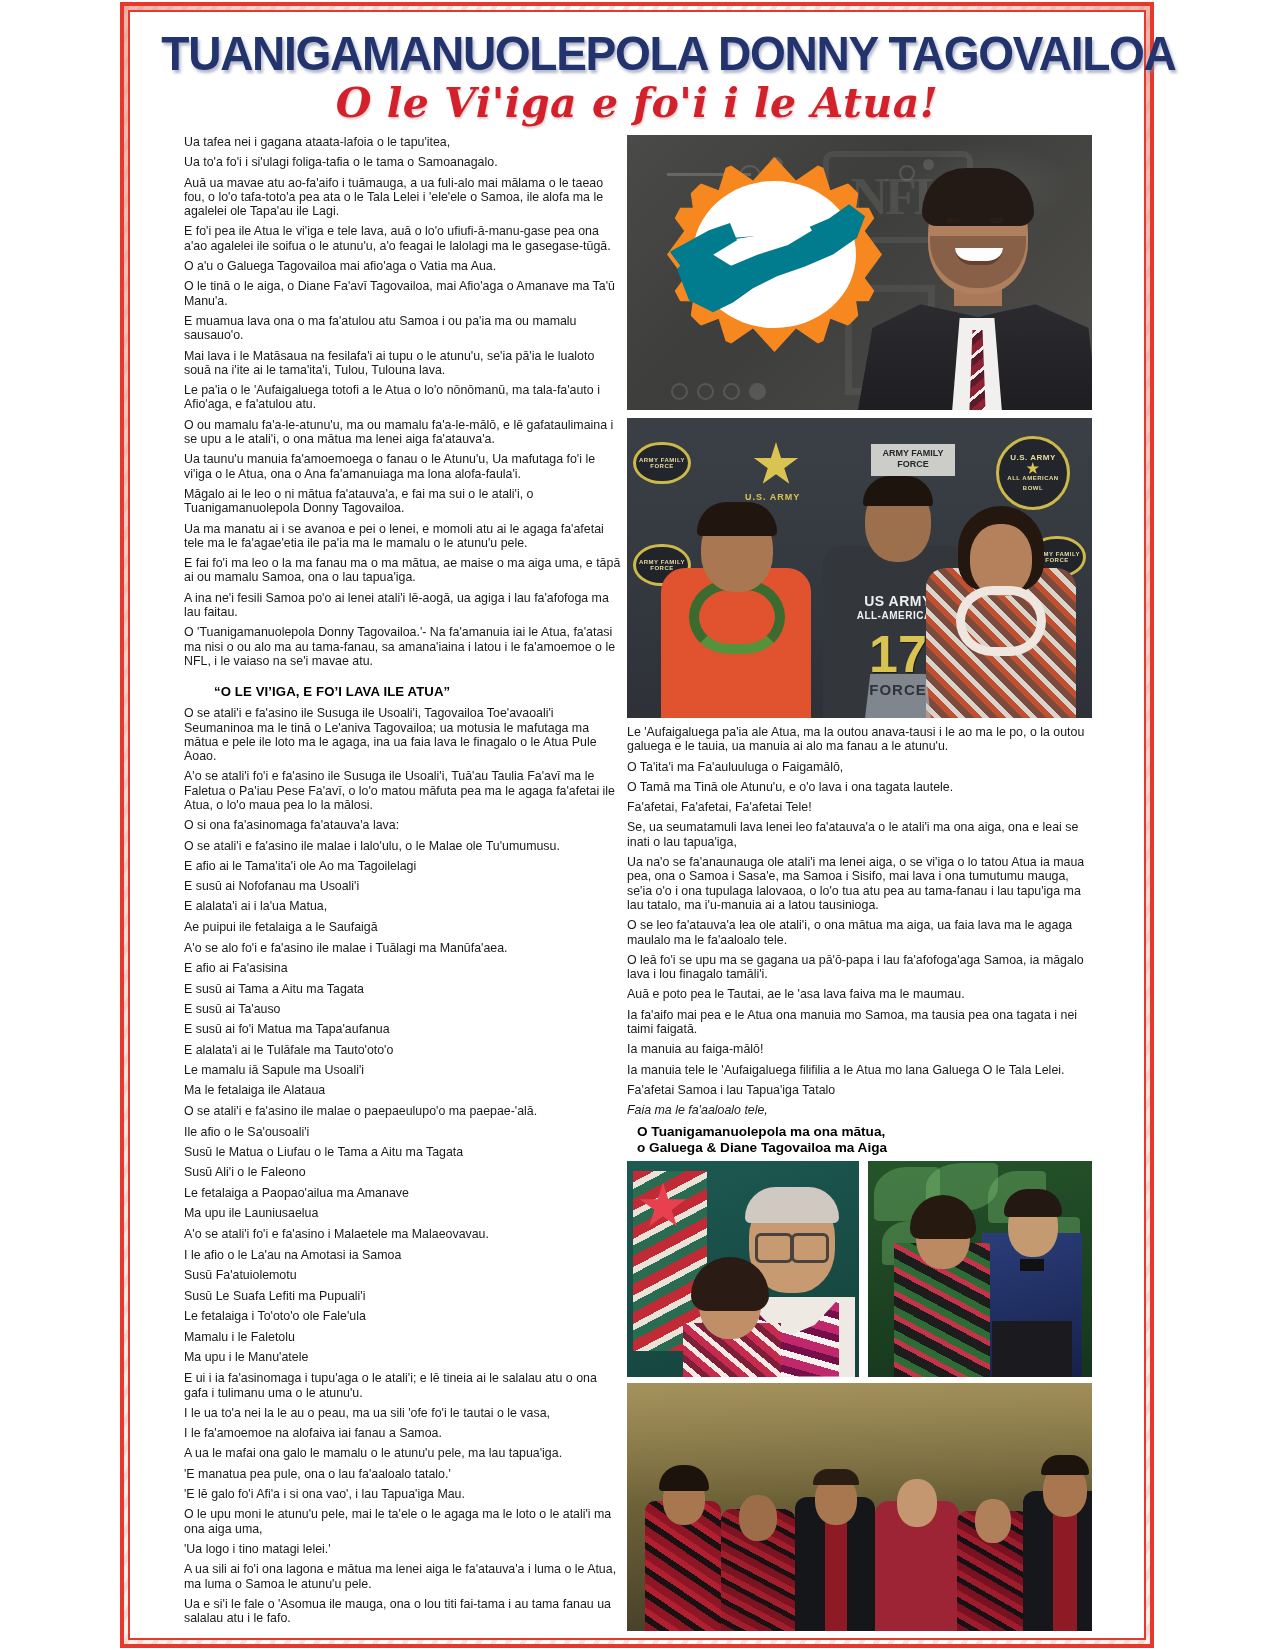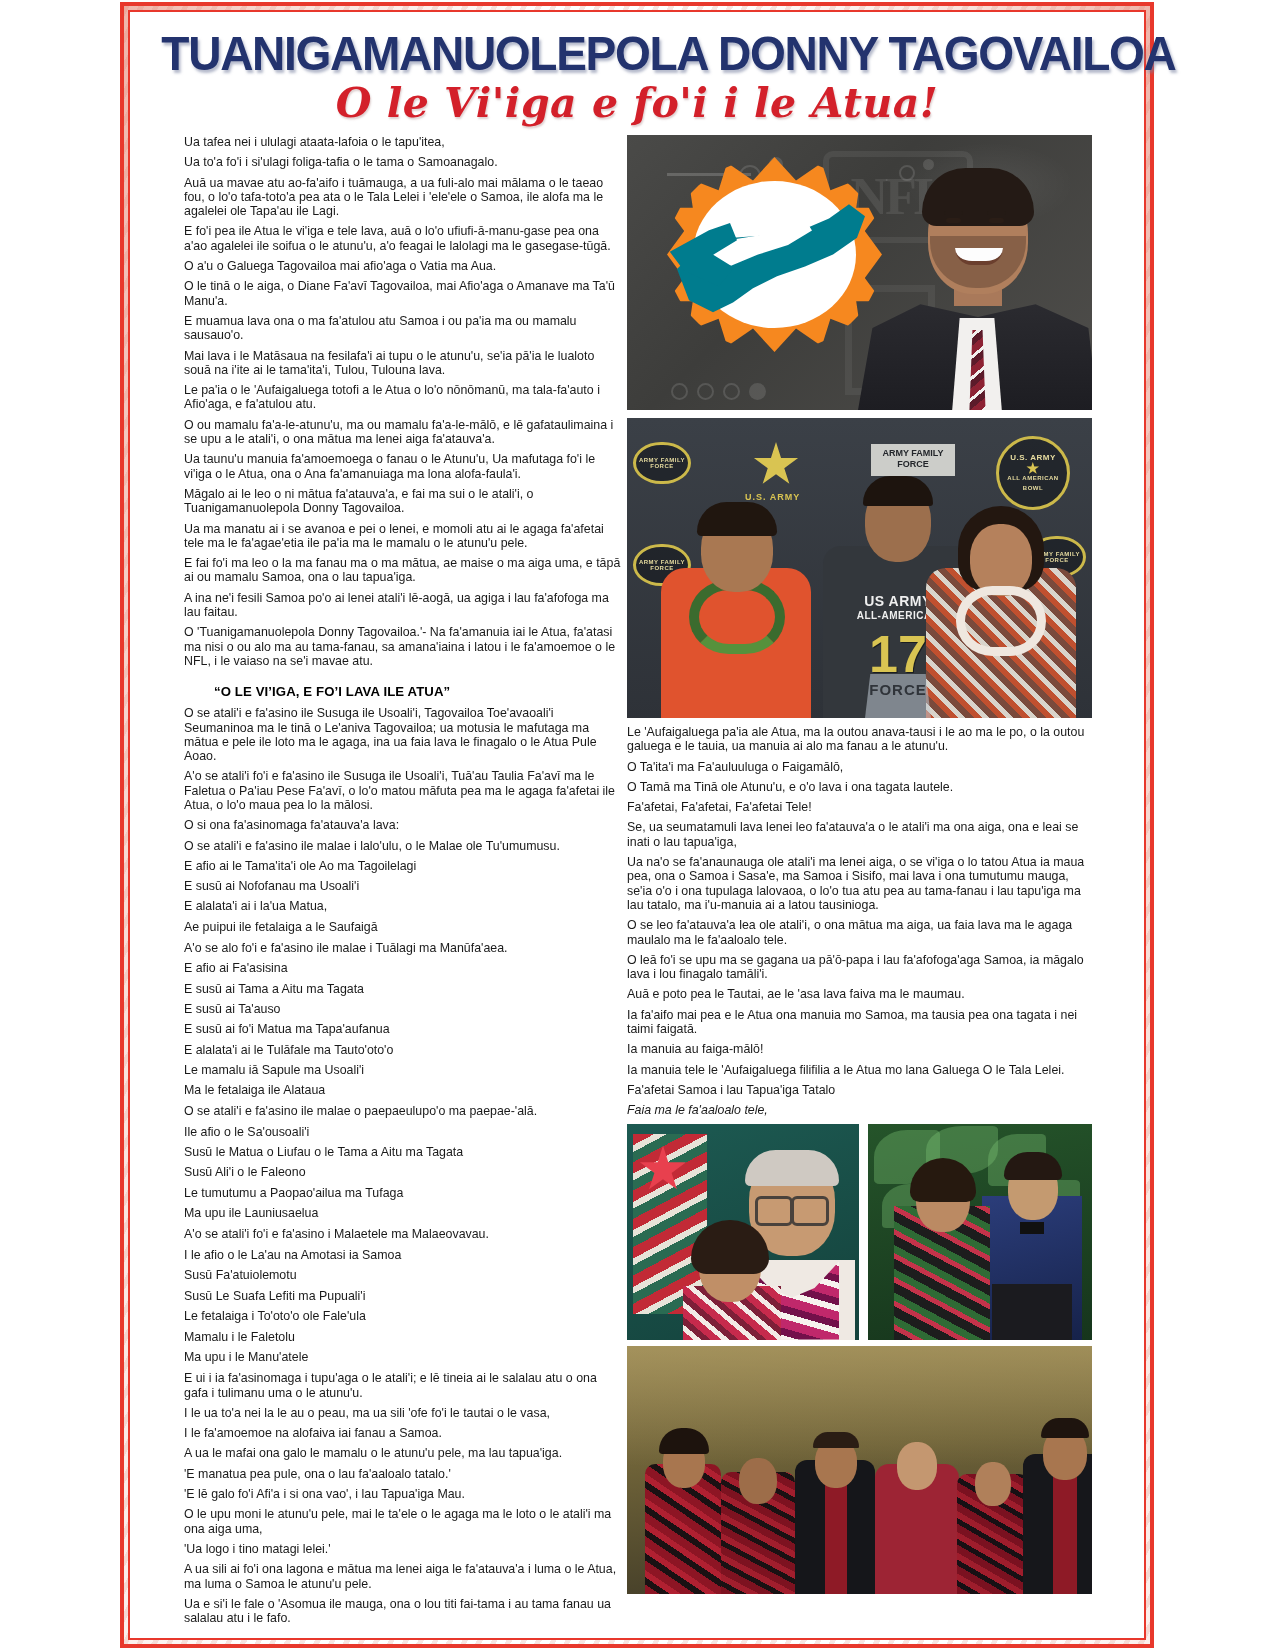--- a/index.html
+++ b/index.html
@@ -287,7 +287,7 @@
     <div class="cols">
 
       <div class="col-left">
-        <p class="body">Ua tafea nei i ululagi ataata-lafoia o le tapu'itea,</p>
+        <p class="body">Ua tafea nei i gagana ataata-lafoia o le tapu'itea,</p>
         <p class="body">Ua to'a fo'i i si'ulagi foliga-tafia o le tama o Samoanagalo.</p>
         <p class="body">Auā ua mavae atu ao-fa'aifo i tuāmauga, a ua fuli-alo mai mālama o le taeao fou, o lo'o tafa-toto'a pea ata o le Tala Lelei i 'ele'ele o Samoa, ile alofa ma le agalelei ole Tapa'au ile Lagi.</p>
         <p class="body">E fo'i pea ile Atua le vi'iga e tele lava, auā o lo'o ufiufi-ā-manu-gase pea ona a'ao agalelei ile soifua o le atunu'u, a'o feagai le lalolagi ma le gasegase-tūgā.</p>

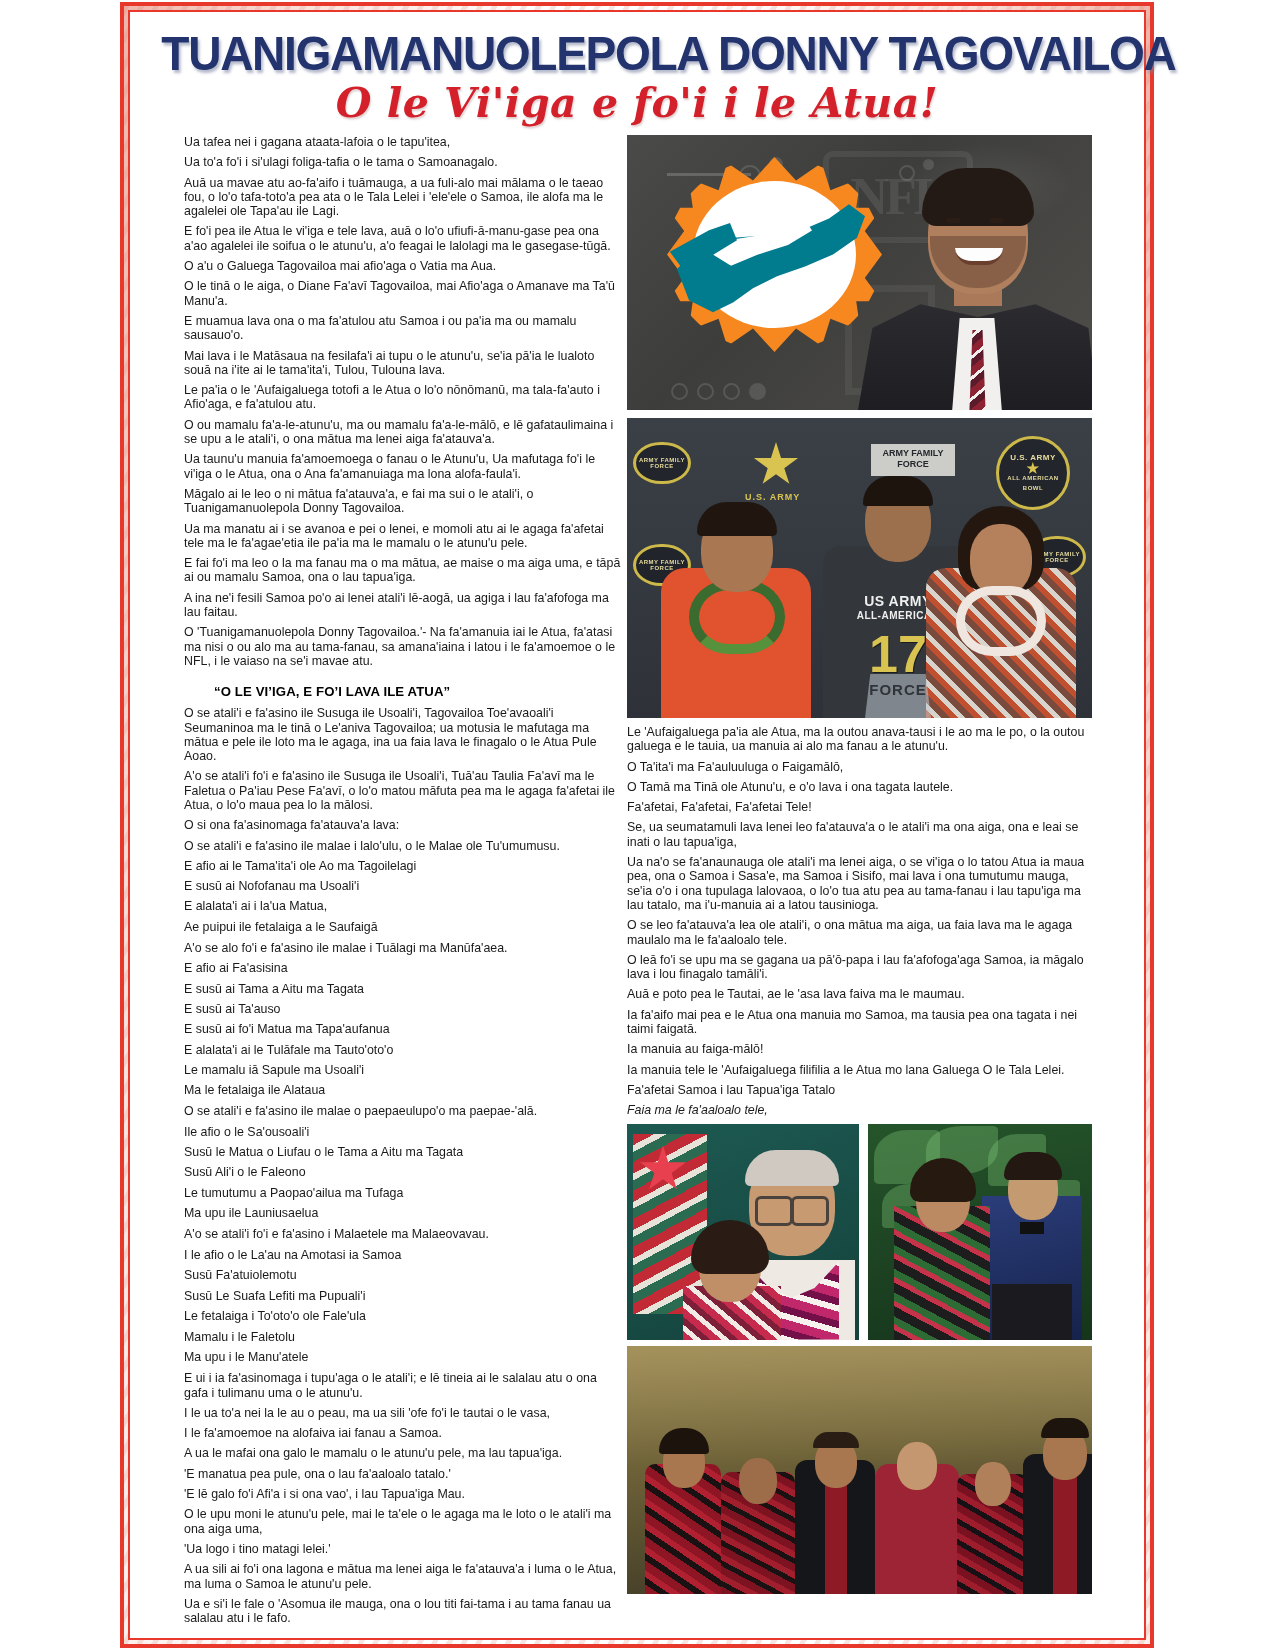--- a/index.html
+++ b/index.html
@@ -452,6 +452,10 @@
         <p class="body">Fa'afetai Samoa i lau Tapua'iga Tatalo</p>
         <p class="body ital">Faia ma le fa'aaloalo tele,</p>
 
+        <div class="bold-cap">
+          <div>O Tuanigamanuolepola ma ona mātua,</div>
+          <div>o Galuega  &amp; Diane Tagovailoa ma Aiga</div>
+        </div>
 
         <div class="row-two">
           <div class="photo ph-gp">

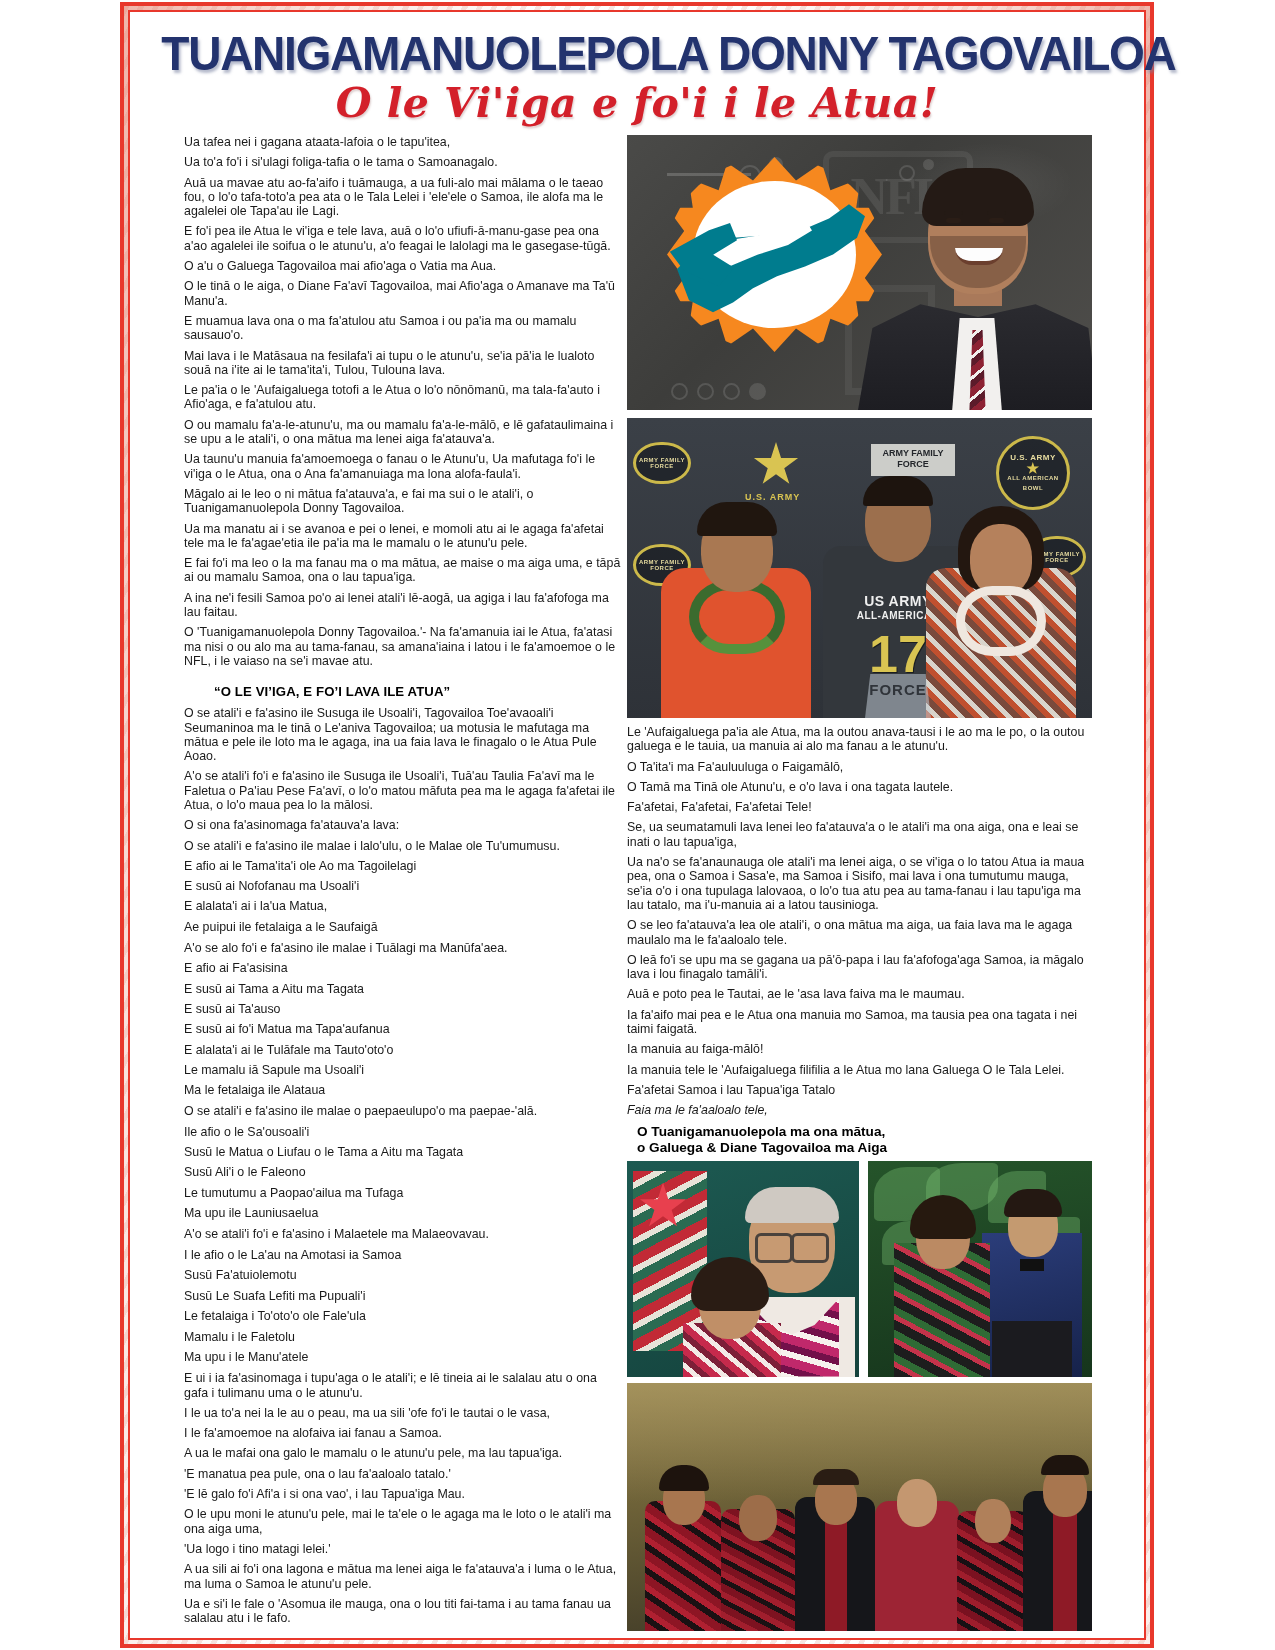--- a/index.html
+++ b/index.html
@@ -334,7 +334,7 @@
           <div class="body tight">Ile afio o le  Sa'ousoali'i</div>
           <div class="body tight">Susū le Matua o Liufau o le Tama a Aitu ma Tagata</div>
           <div class="body tight">Susū Ali'i o le Faleono</div>
-          <div class="body tight">Le tumutumu a Paopao'ailua ma Tufaga</div>
+          <div class="body tight">Le fetalaiga a Paopao'ailua ma Amanave</div>
           <div class="body tight">Ma upu ile Launiusaelua</div>
         </div>
 

